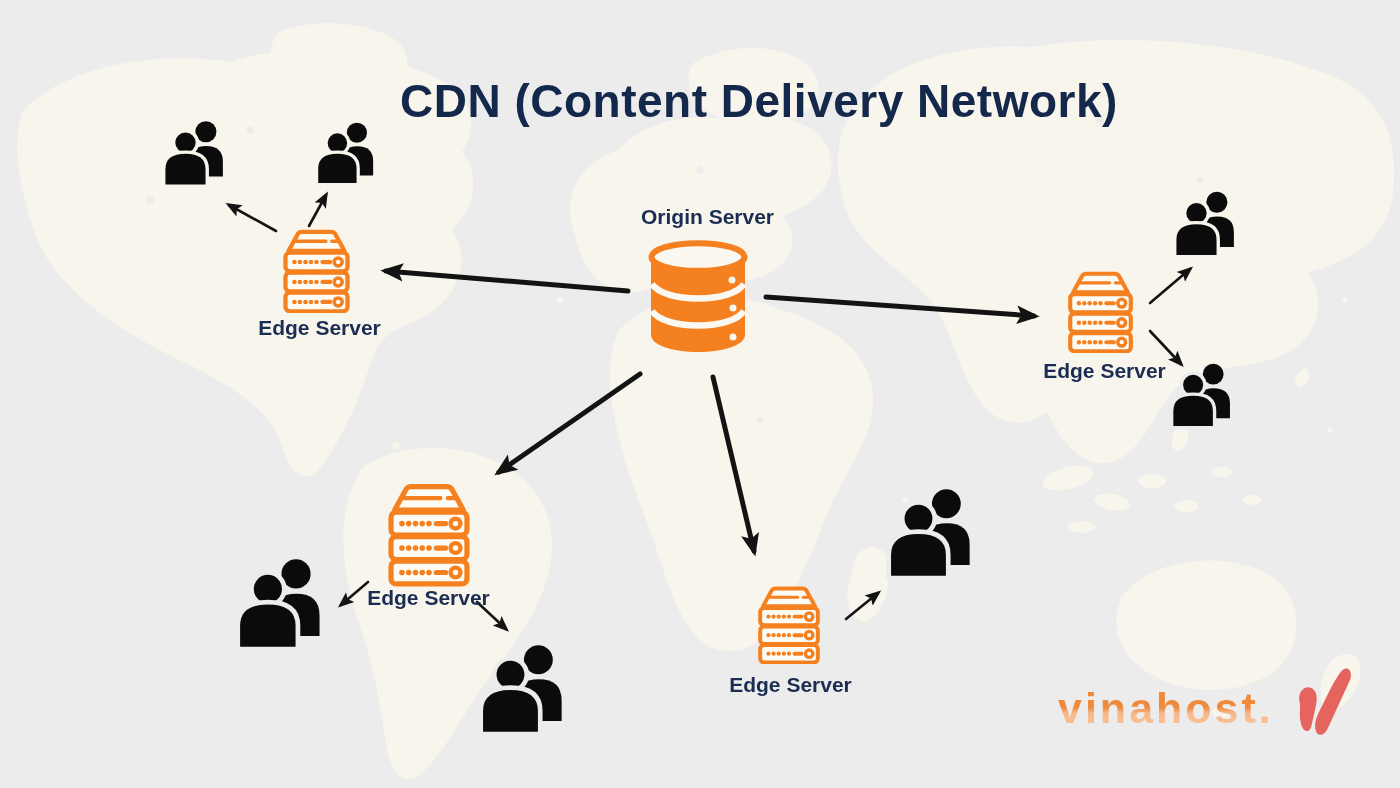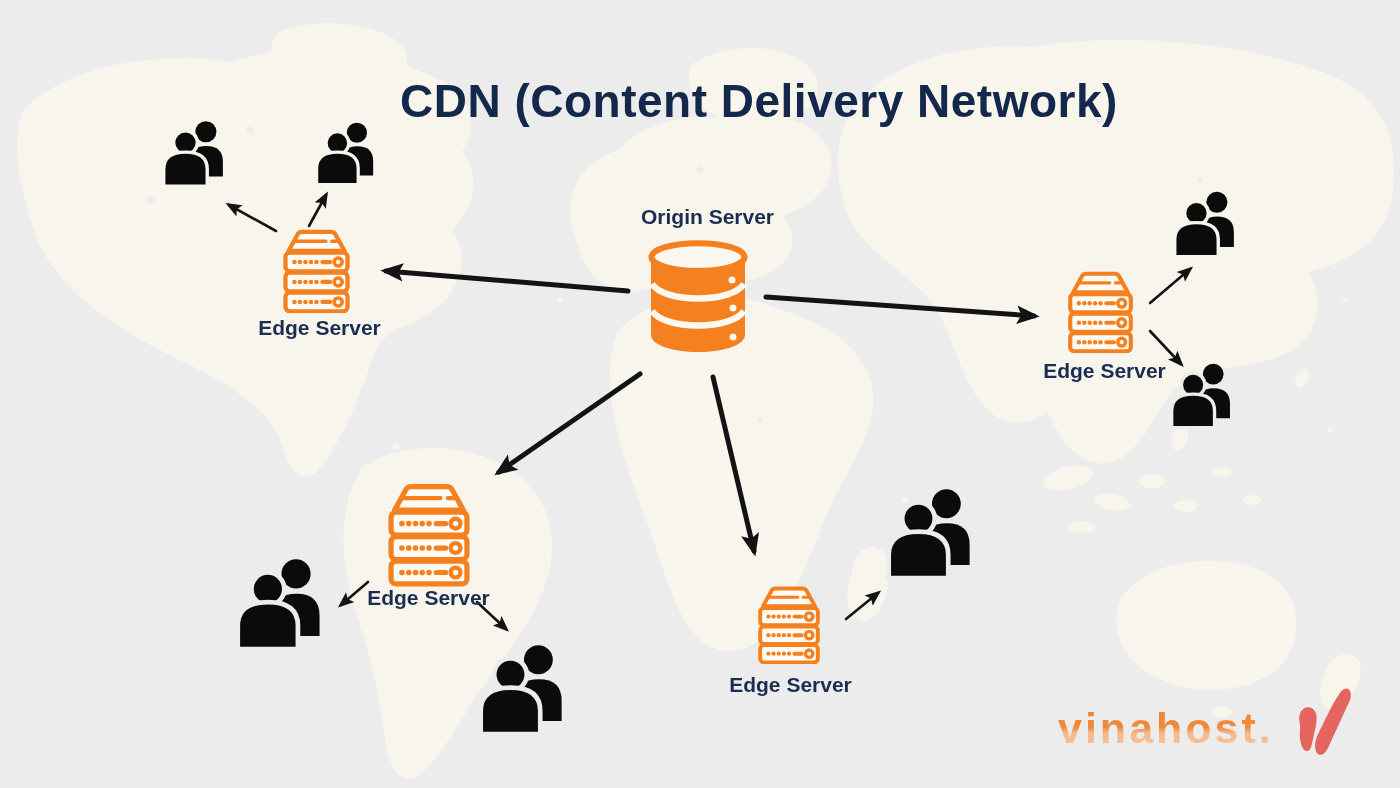--- a/index.html
+++ b/index.html
@@ -17,7 +17,7 @@
     text-align:center;white-space:nowrap;
   }
   .abs{position:absolute;}
-  .logo{position:absolute;left:1058px;top:702px;width:320px;height:80px;}
+  .logo{position:absolute;left:1058px;top:682px;width:320px;height:80px;}
   .logo-text{
     position:absolute;left:0;top:2px;
     font-size:43px;font-weight:bold;letter-spacing:3px;

